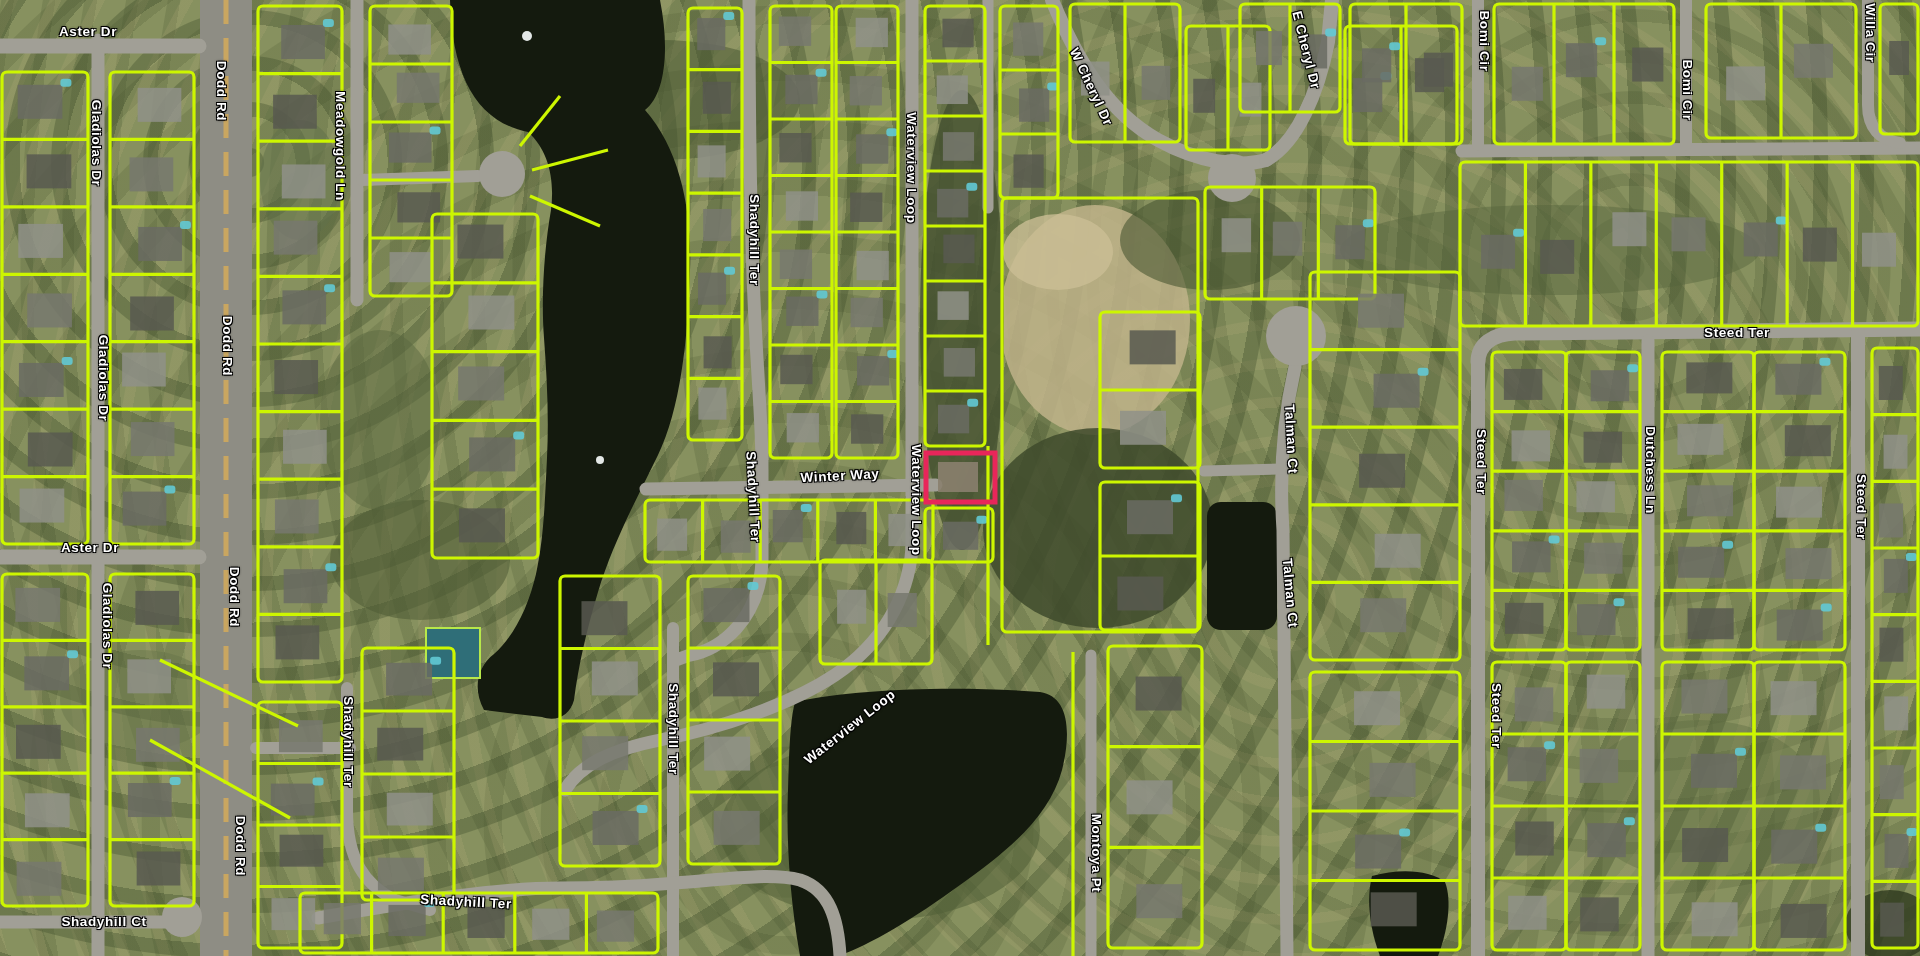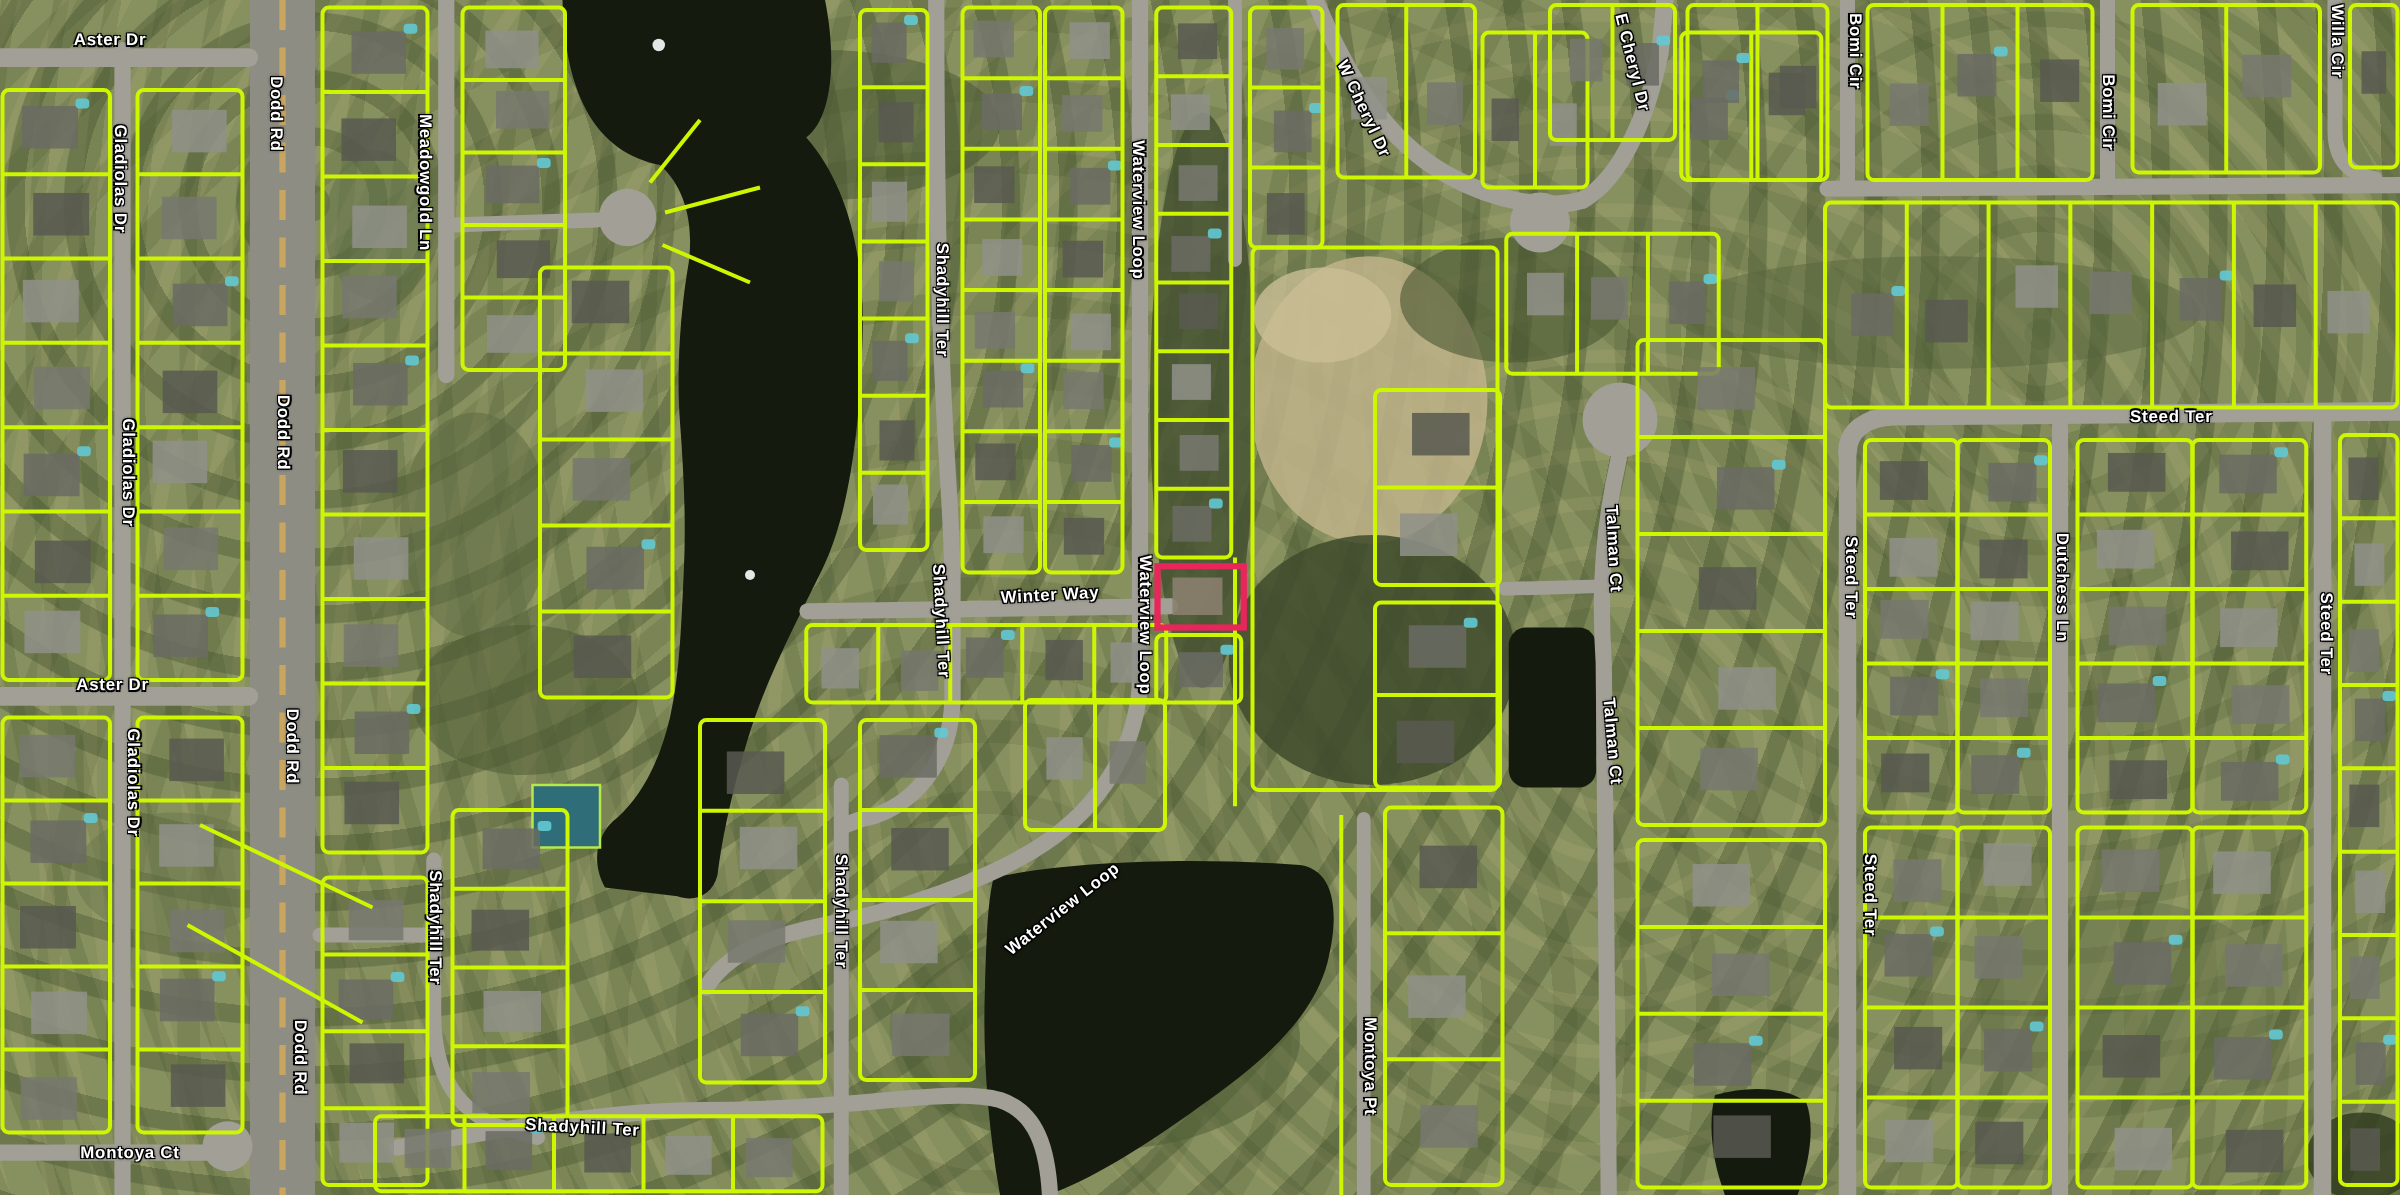--- a/index.html
+++ b/index.html
@@ -643,7 +643,7 @@
       <div class="street-label" style="left: 753px; top: 497px; transform: translate(-50%, -50%) rotate(87deg);">Shadyhill Ter</div>
       <div class="street-label" style="left: 673px; top: 729px; transform: translate(-50%, -50%) rotate(90deg);">Shadyhill Ter</div>
       <div class="street-label" style="left: 466px; top: 902px; transform: translate(-50%, -50%) rotate(3deg);">Shadyhill Ter</div>
-      <div class="street-label" style="left: 104px; top: 922px; transform: translate(-50%, -50%) rotate(0deg);">Montoya Ct</div>
+      <div class="street-label" style="left: 104px; top: 922px; transform: translate(-50%, -50%) rotate(0deg);">Shadyhill Ct</div>
       <div class="street-label" style="left: 227px; top: 346px; transform: translate(-50%, -50%) rotate(90deg);">Dodd Rd</div>
       <div class="street-label" style="left: 234px; top: 597px; transform: translate(-50%, -50%) rotate(90deg);">Dodd Rd</div>
       <div class="street-label" style="left: 240px; top: 846px; transform: translate(-50%, -50%) rotate(90deg);">Dodd Rd</div>

